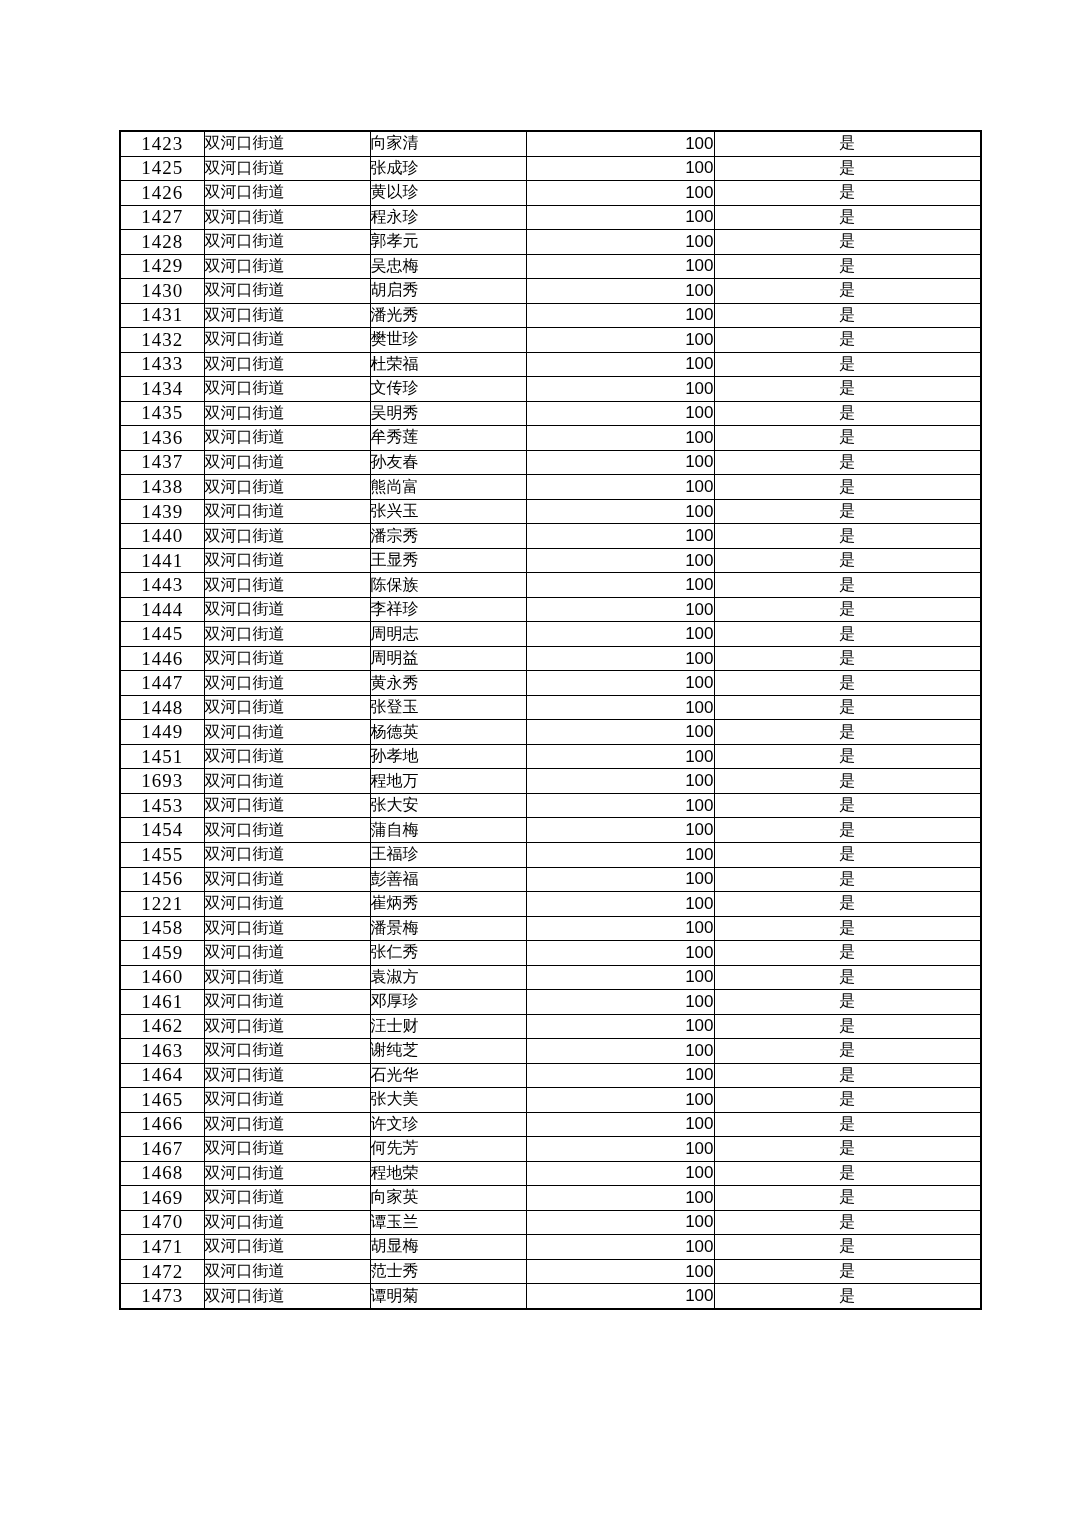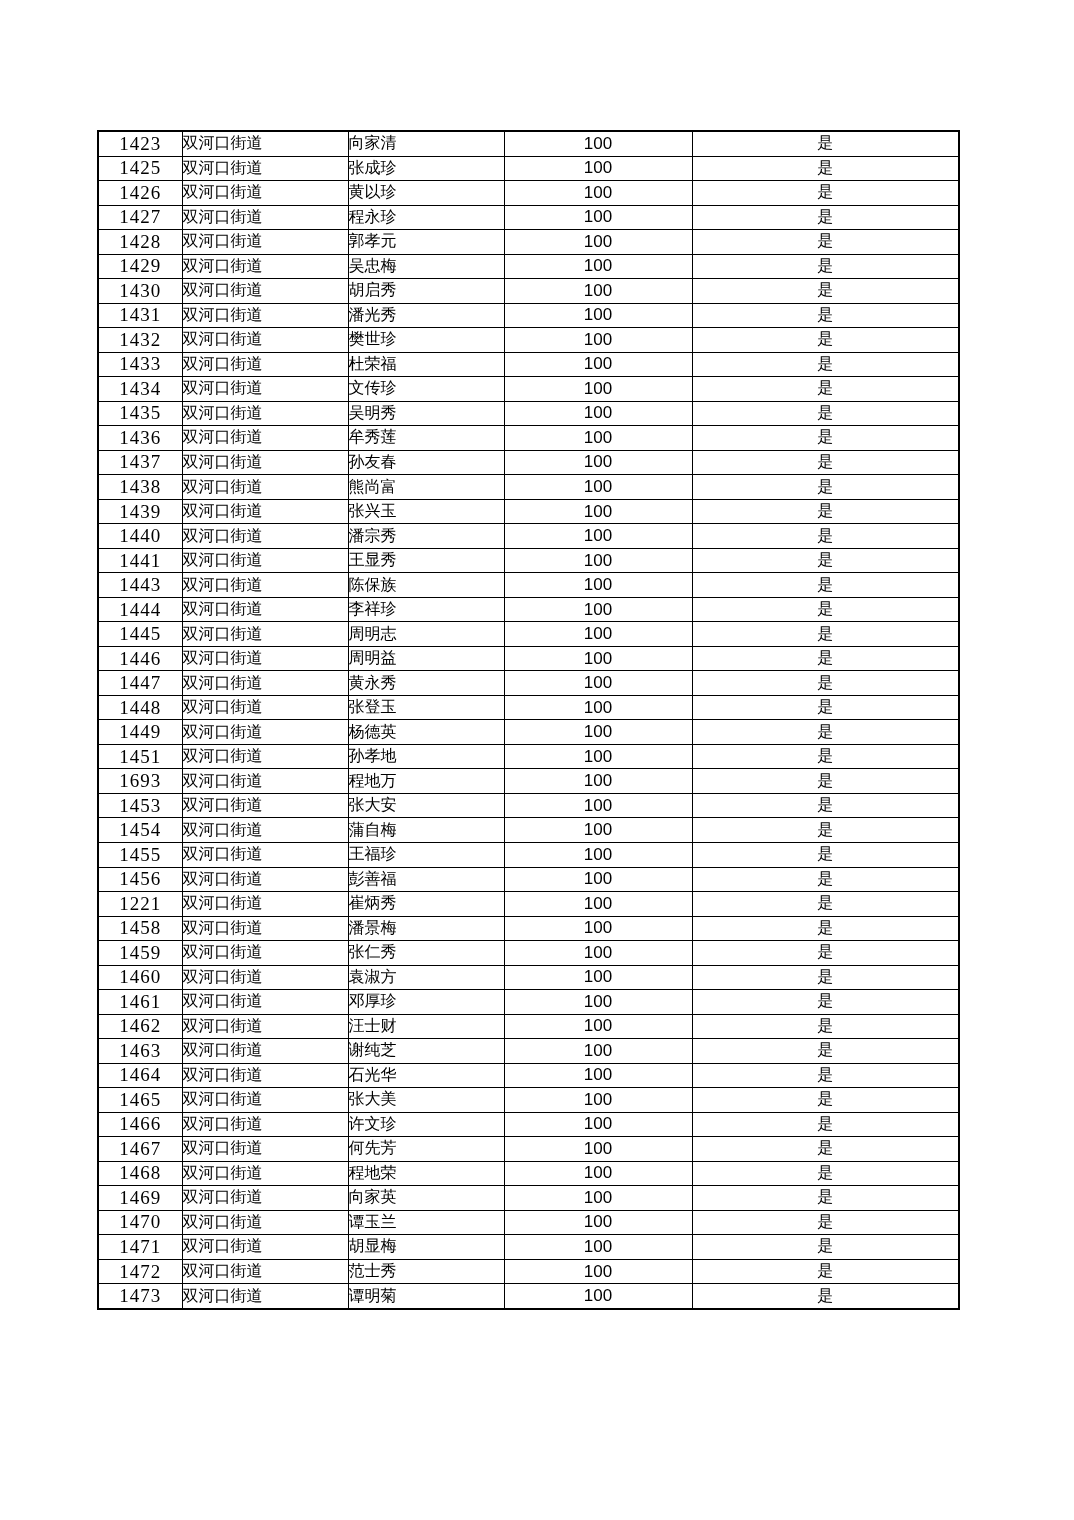--- a/index.html
+++ b/index.html
@@ -16,7 +16,7 @@
   }
   table.roster {
     position: absolute;
-    left: 97px;
+    left: 119px;
     top: 130px;
     width: 861px;
     height: 1180px;

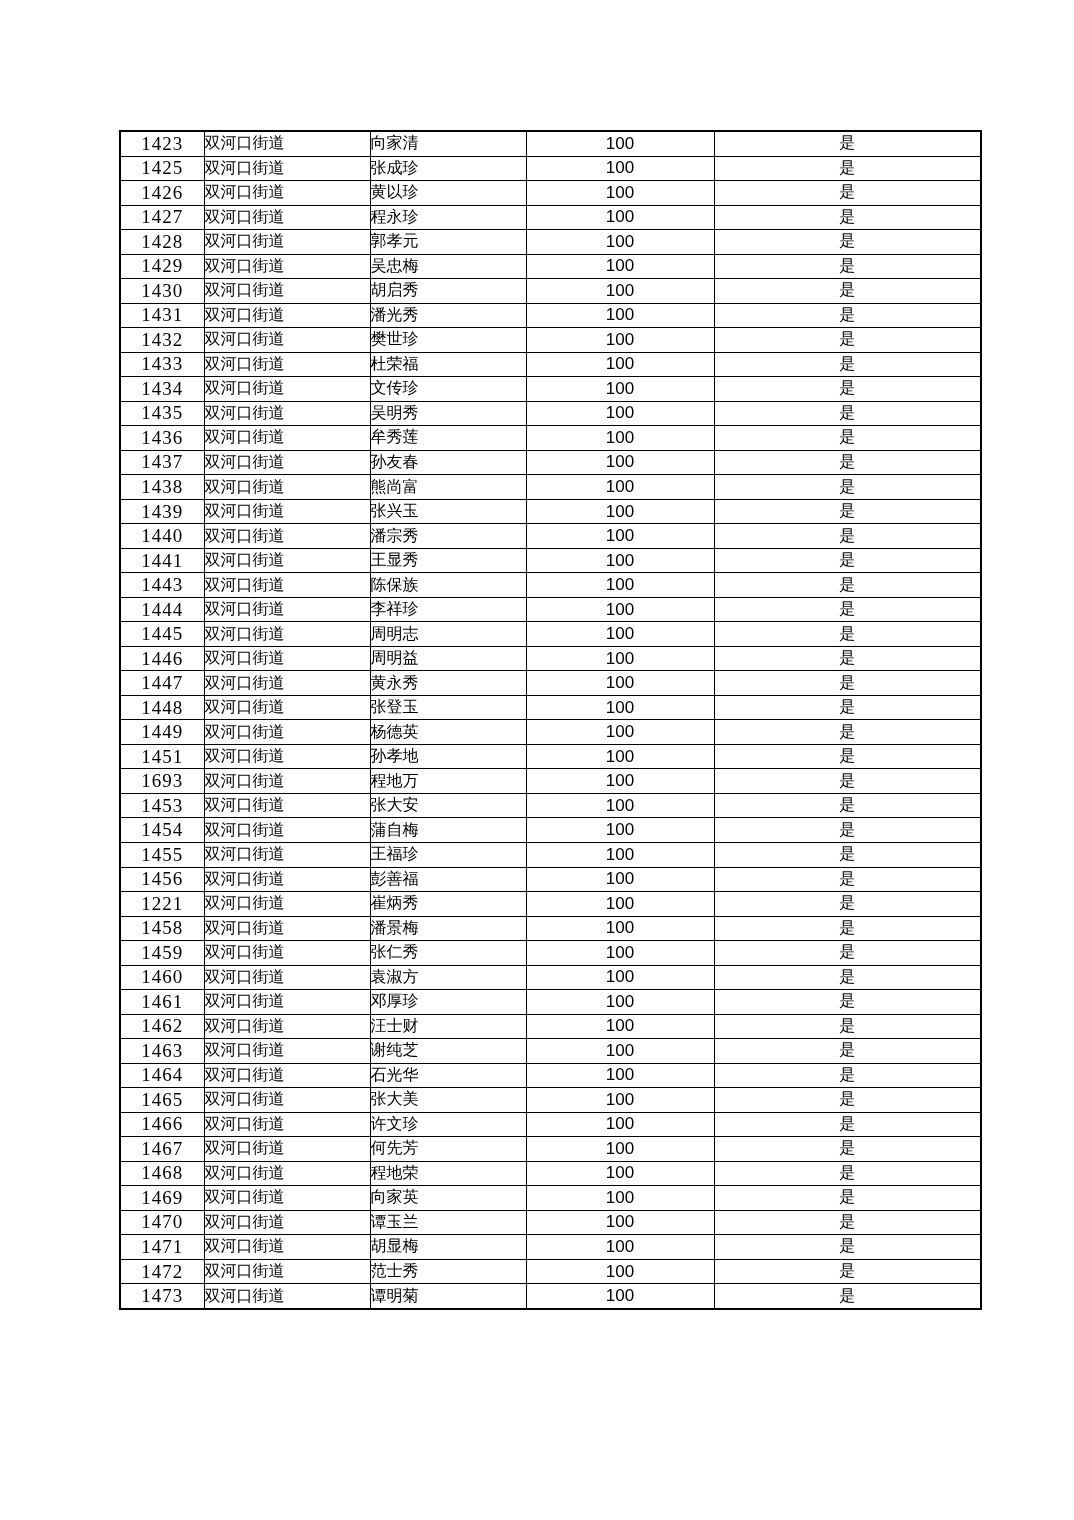--- a/index.html
+++ b/index.html
@@ -45,7 +45,7 @@
     font-size: 16px;
   }
   td.c-score {
-    text-align: center;
+    text-align: right;
     padding-left: 3px;
     font-family: "Liberation Sans", sans-serif;
     font-size: 17px;

